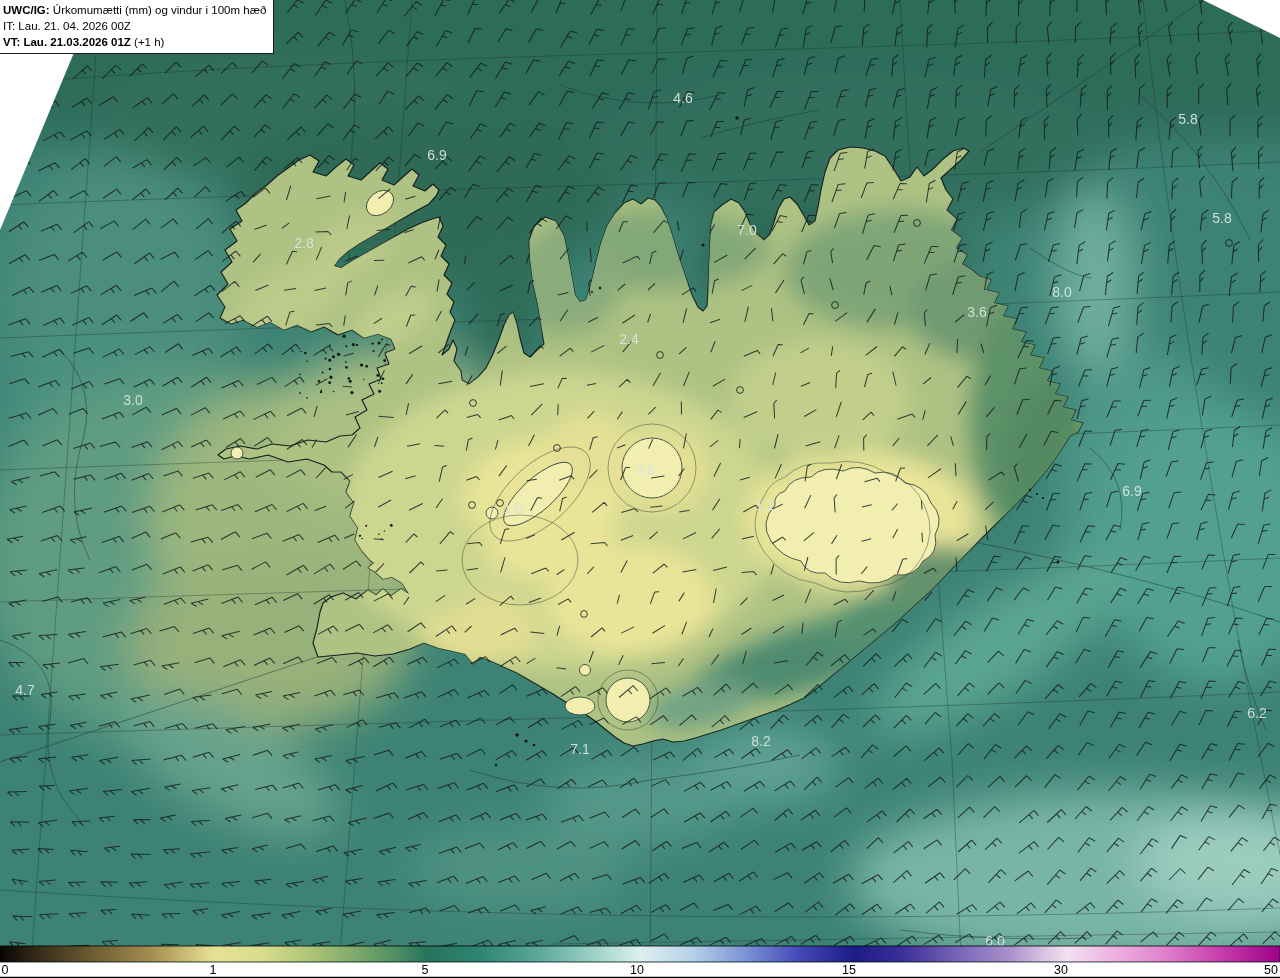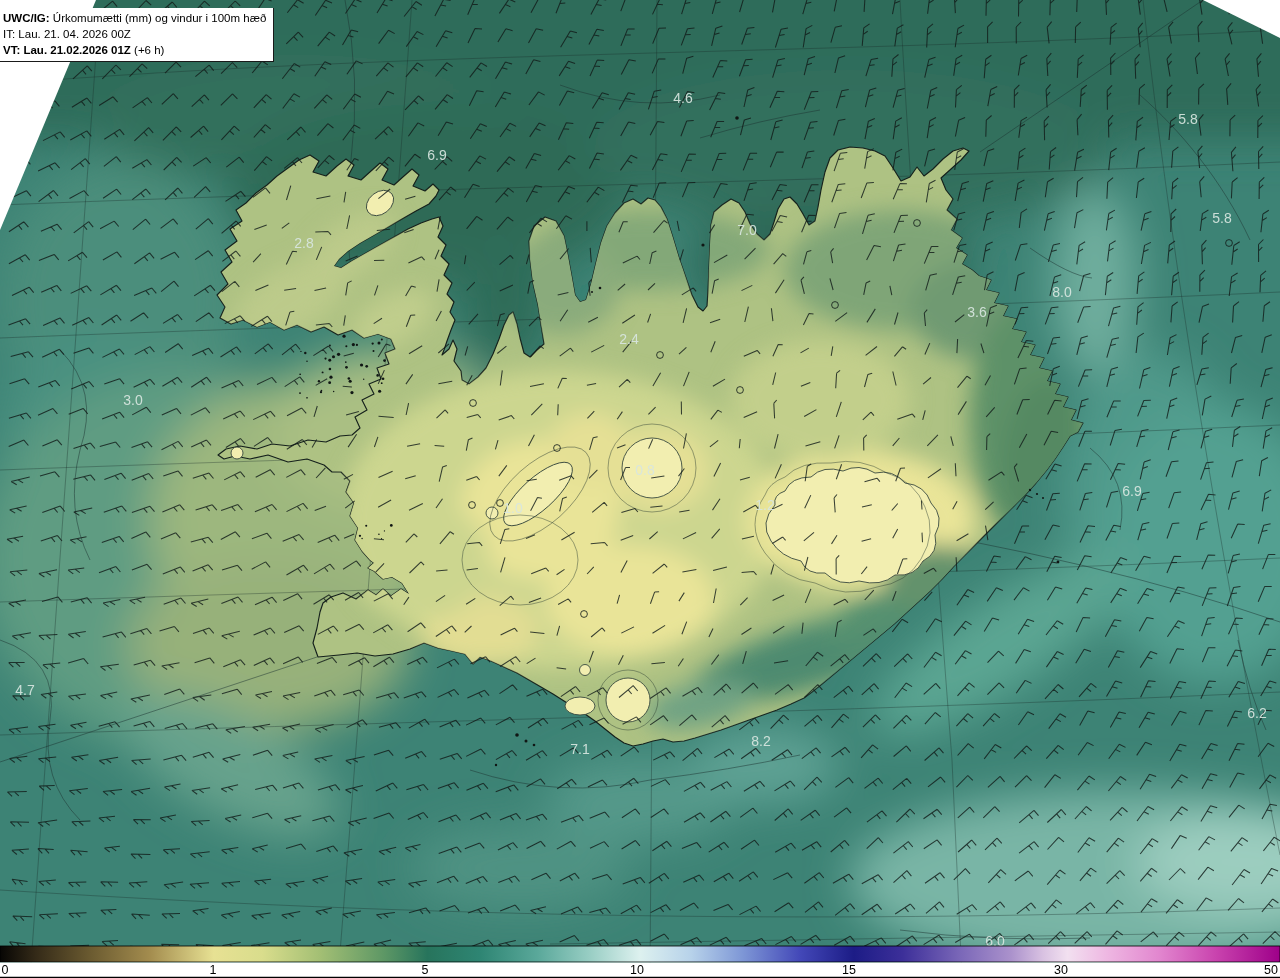--- a/index.html
+++ b/index.html
@@ -5,7 +5,7 @@
   html,body{margin:0;padding:0;background:#fff;width:1280px;height:978px;overflow:hidden;}
   #stage{position:relative;width:1280px;height:978px;font-family:"Liberation Sans",sans-serif;}
   #mapsvg{position:absolute;left:0;top:0;}
-  #titlebox{position:absolute;left:0;top:8px;background:#fff;border-right:1px solid #1a1a1a;border-bottom:1px solid #1a1a1a;
+  #titlebox{position:absolute;left:0;top:0;background:#fff;border-right:1px solid #1a1a1a;border-bottom:1px solid #1a1a1a;
     padding:2px 7px 3px 3px;font-size:11.5px;line-height:16px;color:#000;white-space:nowrap;}
   #titlebox b{font-weight:bold;}
 </style>

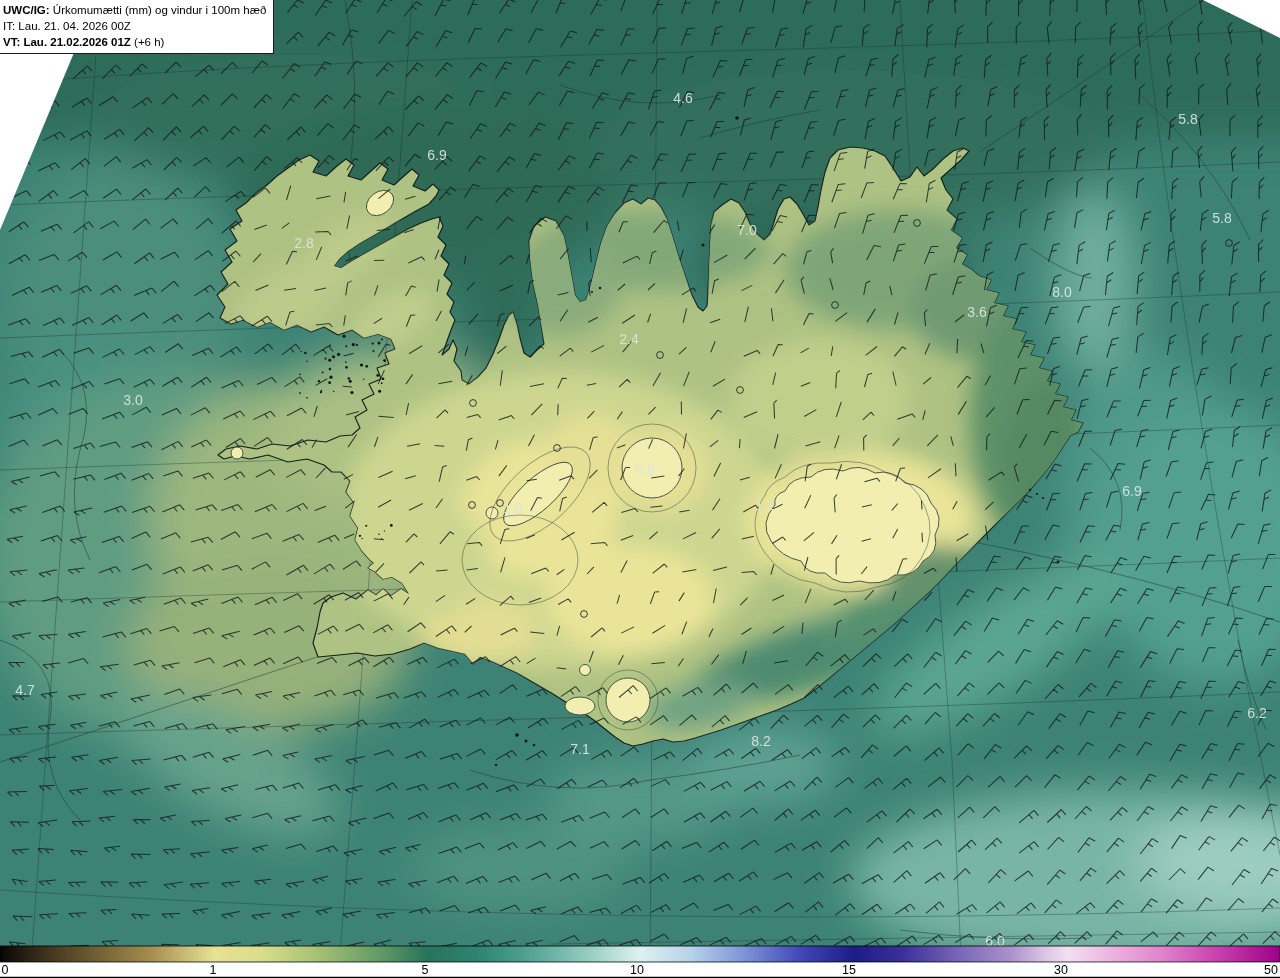--- a/index.html
+++ b/index.html
@@ -279,7 +279,7 @@
 <div id="titlebox">
   <div><b>UWC/IG:</b><span> Úrkomumætti (mm) og vindur i 100m hæð</span></div>
   <div><span>IT: Lau. 21. 04. 2026 00Z</span></div>
-  <div><b>VT: Lau. 21.02.2026 01Z</b><span> (+6 h)</span></div>
+  <div><b>VT: Lau. 21.03.2026 01Z</b><span> (+6 h)</span></div>
 </div>
 </div>
 

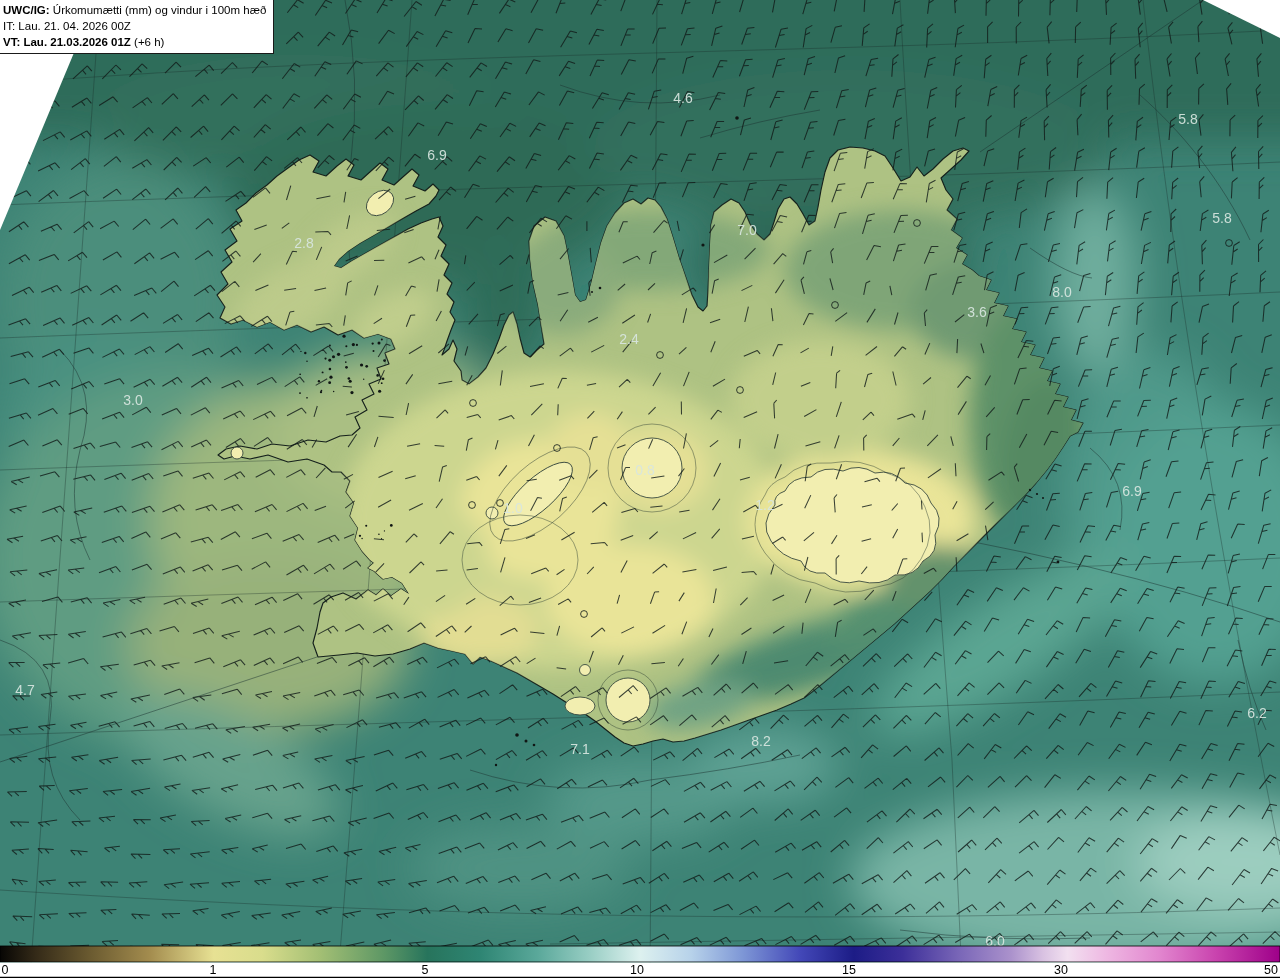--- a/index.html
+++ b/index.html
@@ -279,7 +279,7 @@
 <div id="titlebox">
   <div><b>UWC/IG:</b><span> Úrkomumætti (mm) og vindur i 100m hæð</span></div>
   <div><span>IT: Lau. 21. 04. 2026 00Z</span></div>
-  <div><b>VT: Lau. 21.03.2026 01Z</b><span> (+6 h)</span></div>
+  <div><b>VT: Lau. 21.03.2026 01Z</b><span> (+1 h)</span></div>
 </div>
 </div>
 

